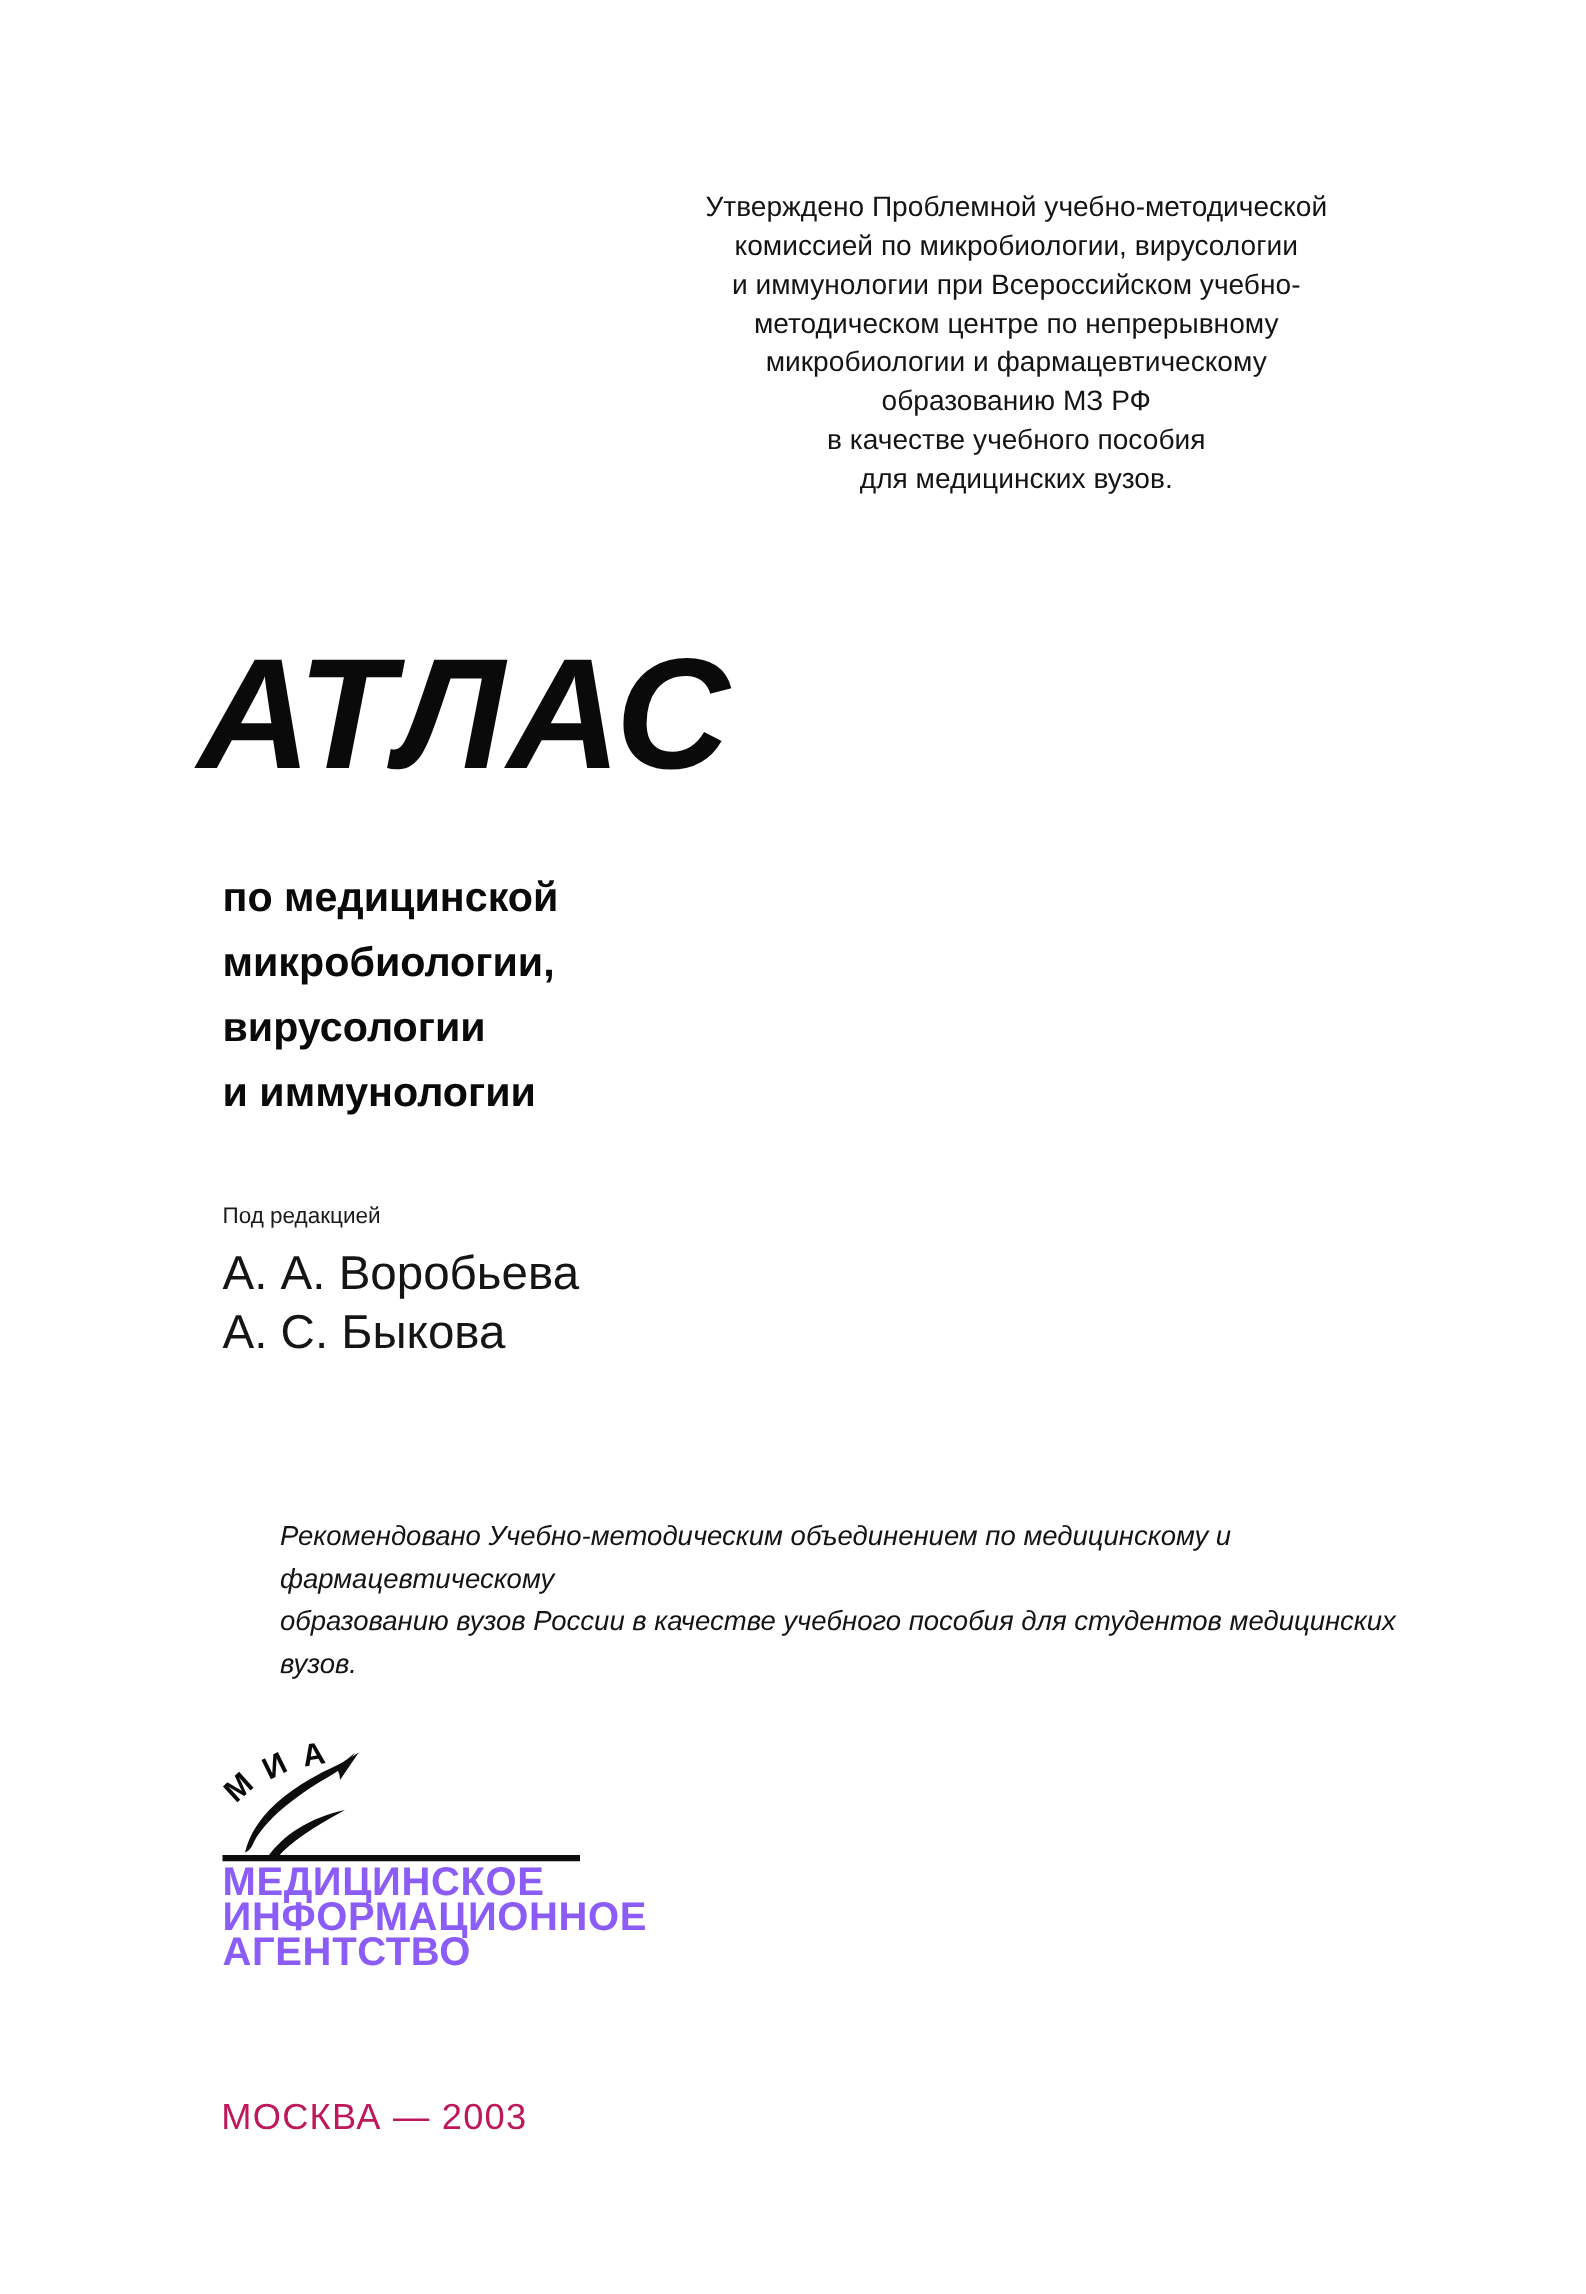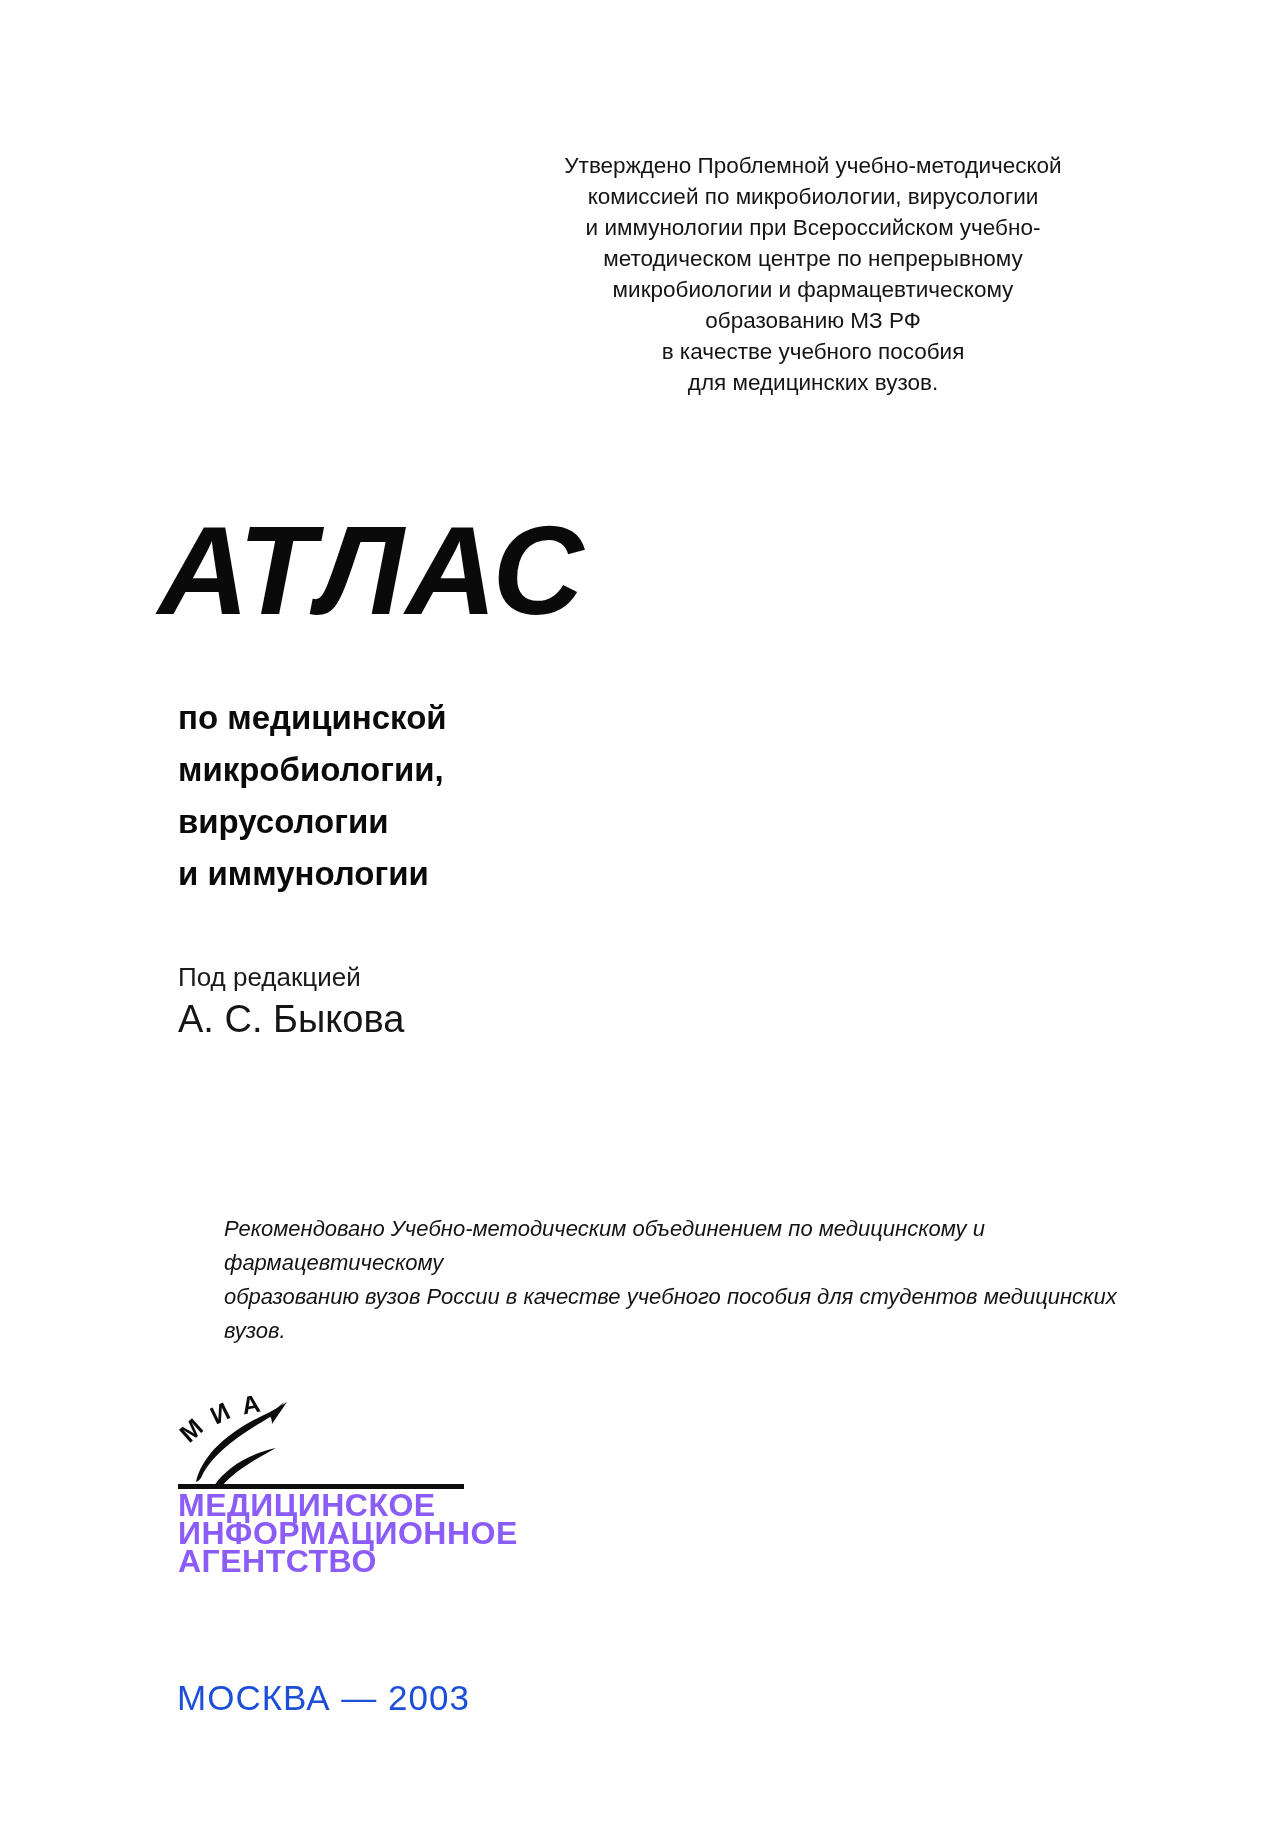--- a/index.html
+++ b/index.html
@@ -37,7 +37,7 @@
   
   .editors-label {
     position:absolute; left:178px; top:962px;
-    font-size:26px; color:#1a1a1a;
+    font-size:18px; color:#1a1a1a;
   }
   .editors-names {
     position:absolute; left:178px; top:996px;

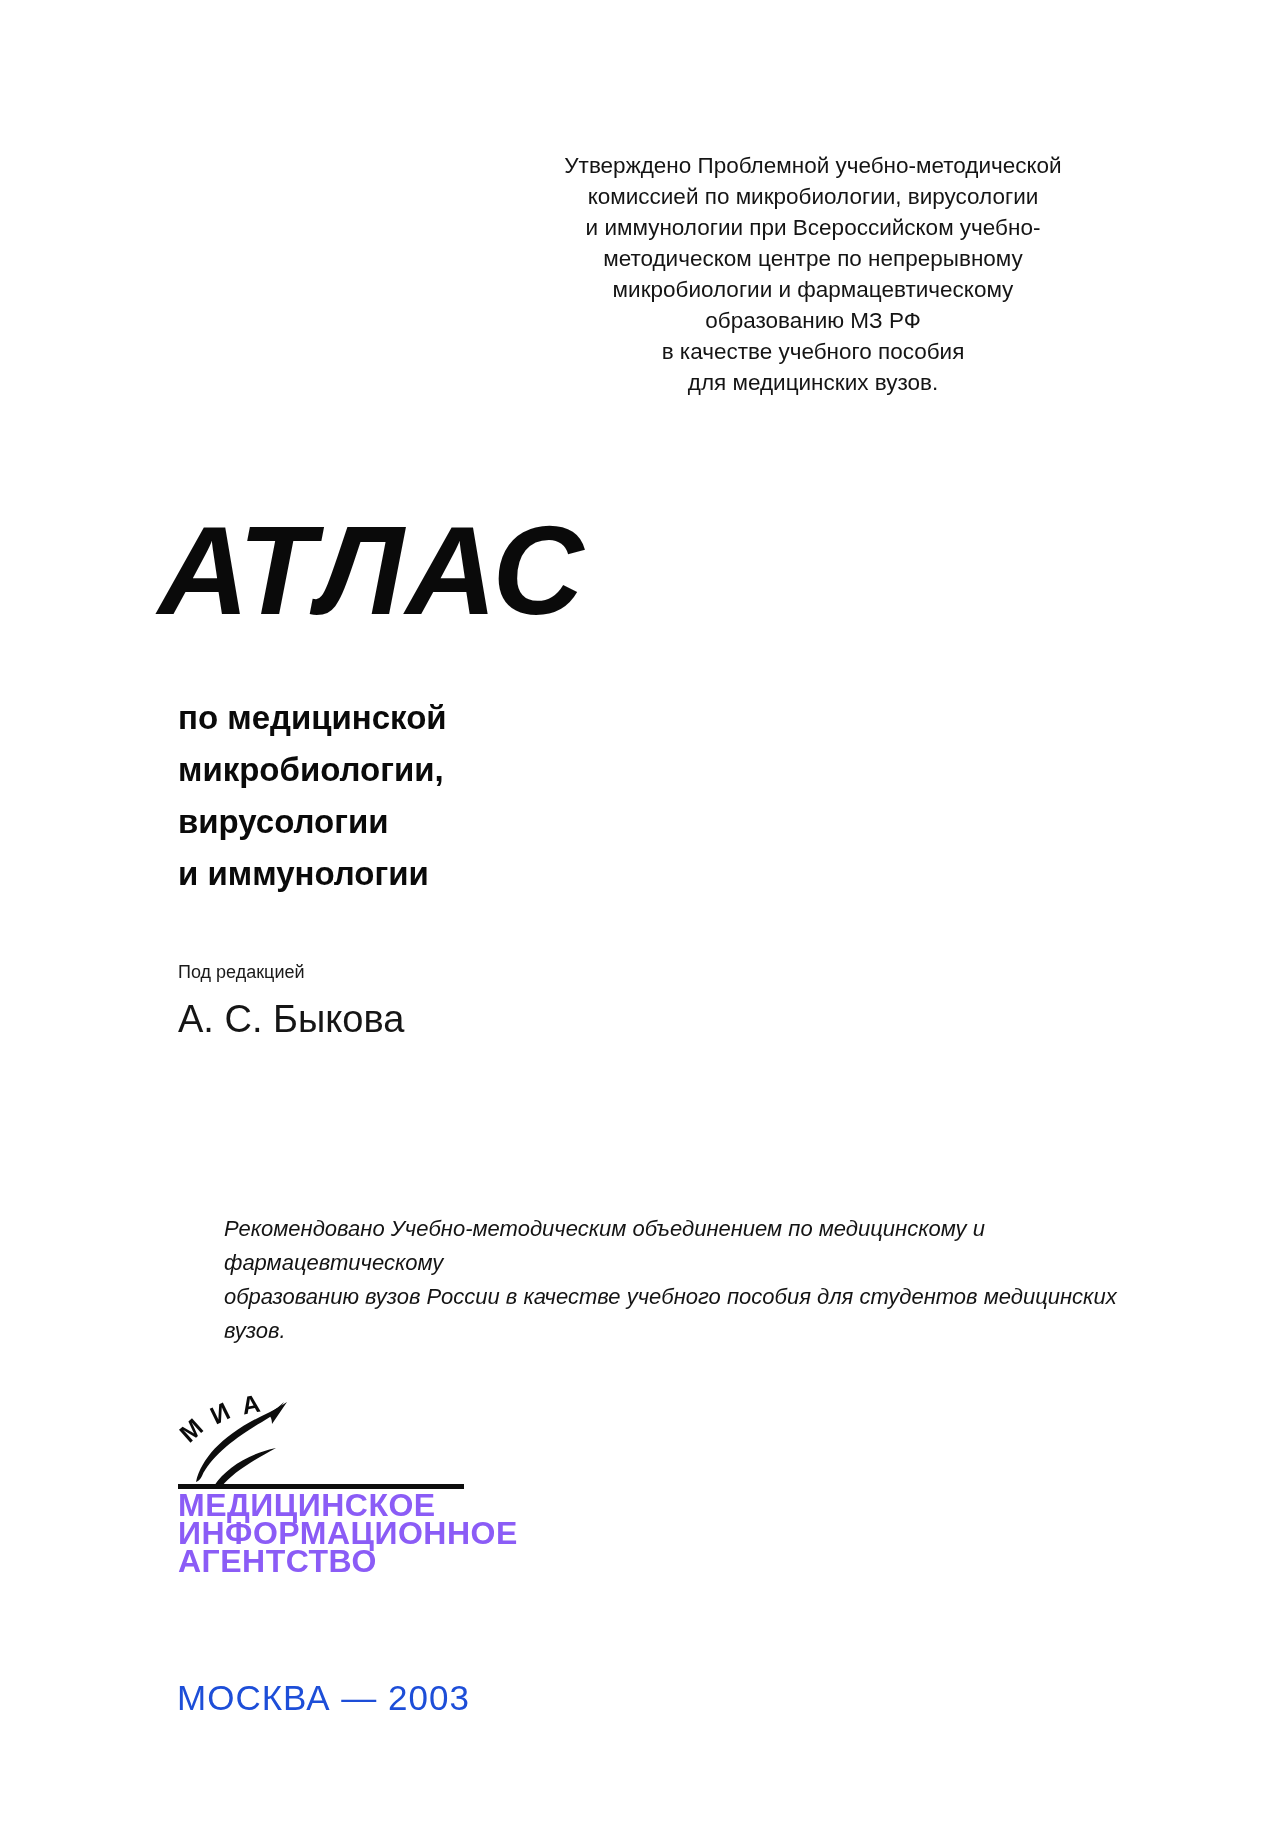--- a/index.html
+++ b/index.html
@@ -108,6 +108,7 @@
 
   <div class="editors-label">Под редакцией</div>
   <div class="editors-names">
+    <div>А. А. Воробьева</div>
     <div>А. С. Быкова</div>
   </div>
 

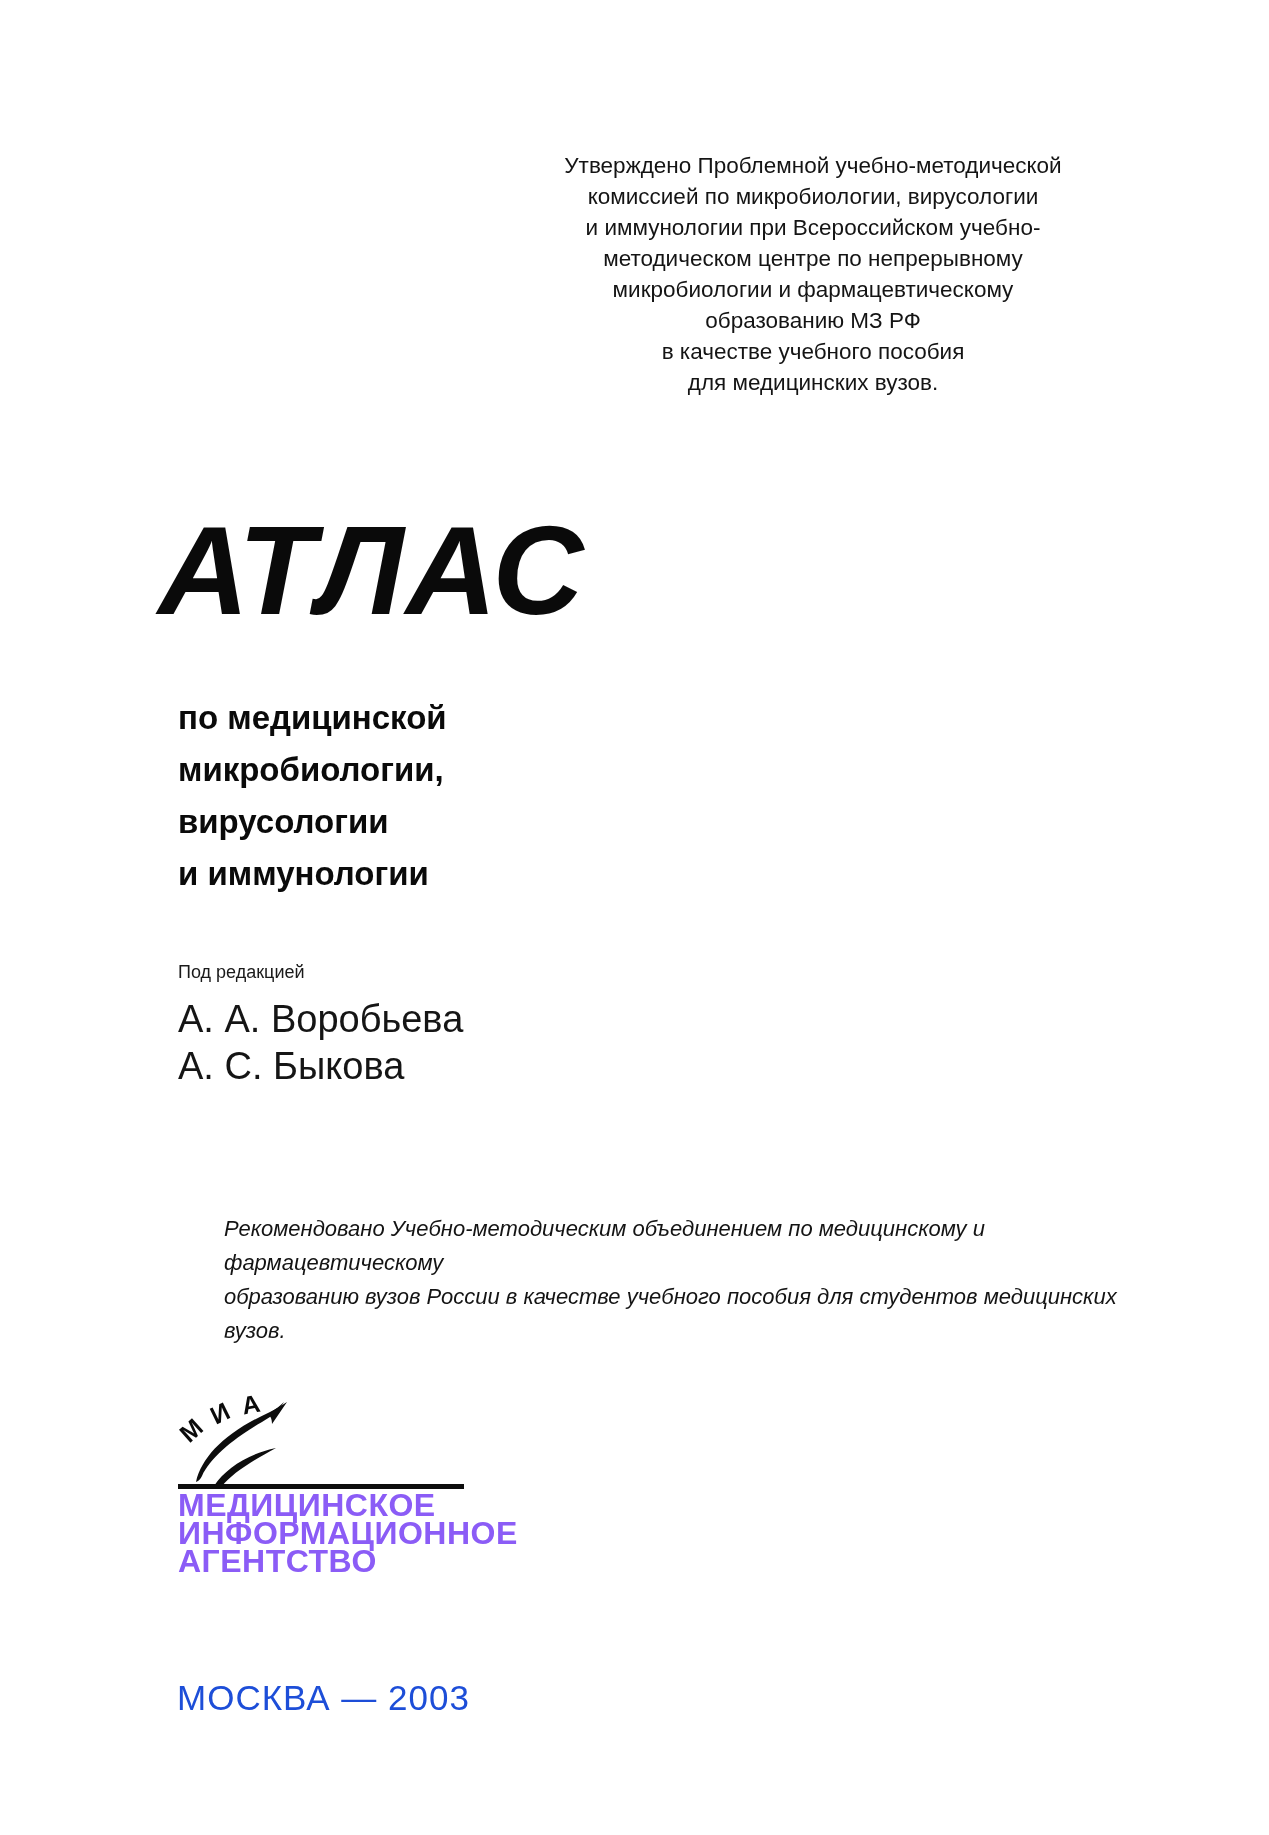--- a/index.html
+++ b/index.html
@@ -77,8 +77,8 @@
   }
   .imprint {
     position:absolute; left:177px; top:1678px;
-    font-size:35px; letter-spacing:1px;
-    color:#1d4ed8;
+    font-size:29px; letter-spacing:1px;
+    color:#be185d;
   }
 </style>
 </head>

